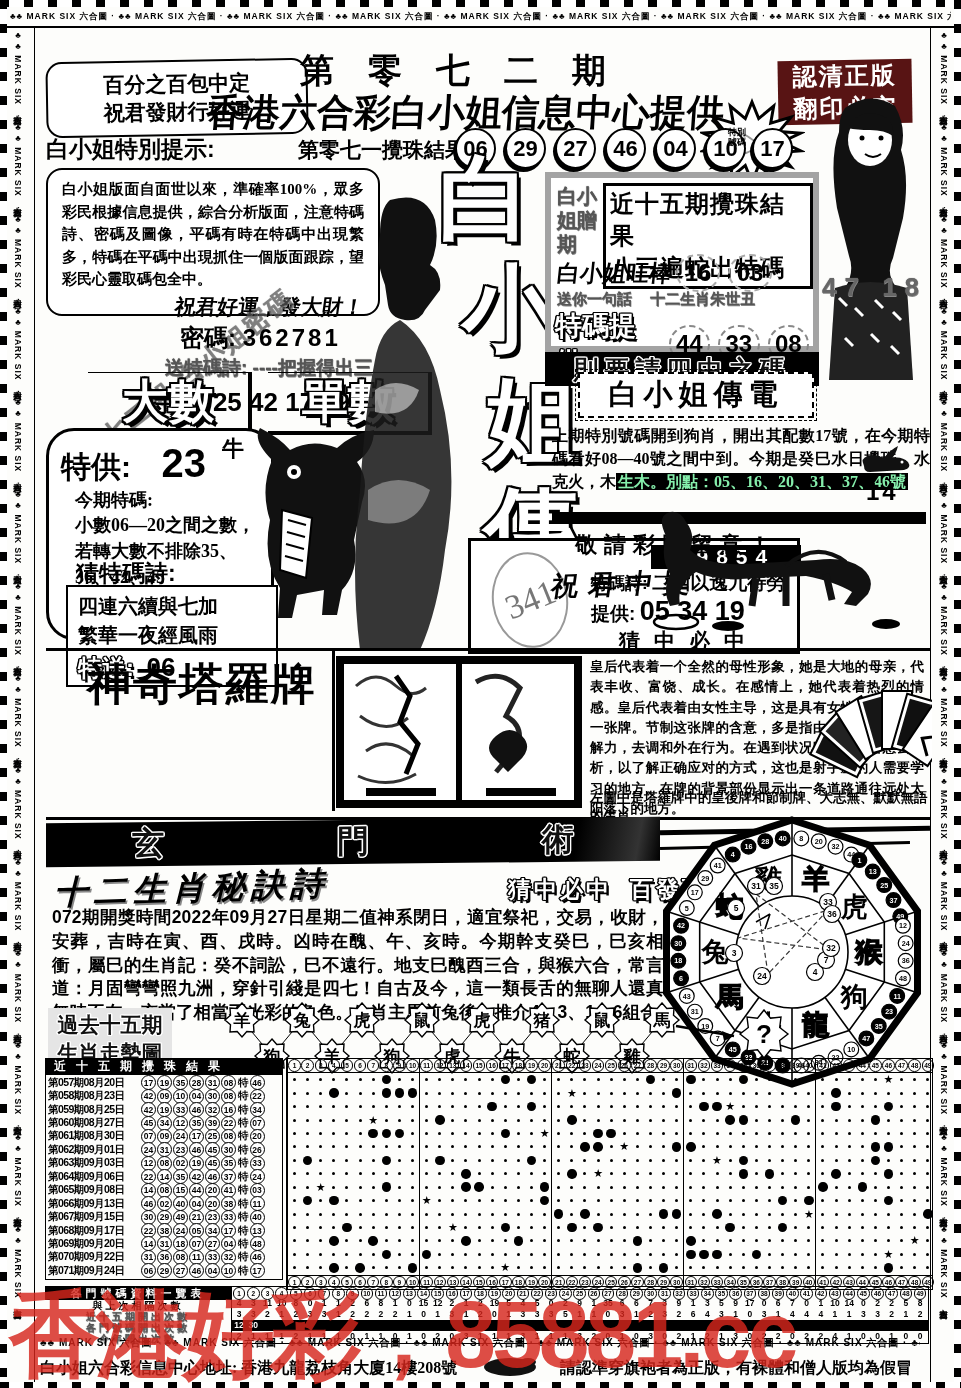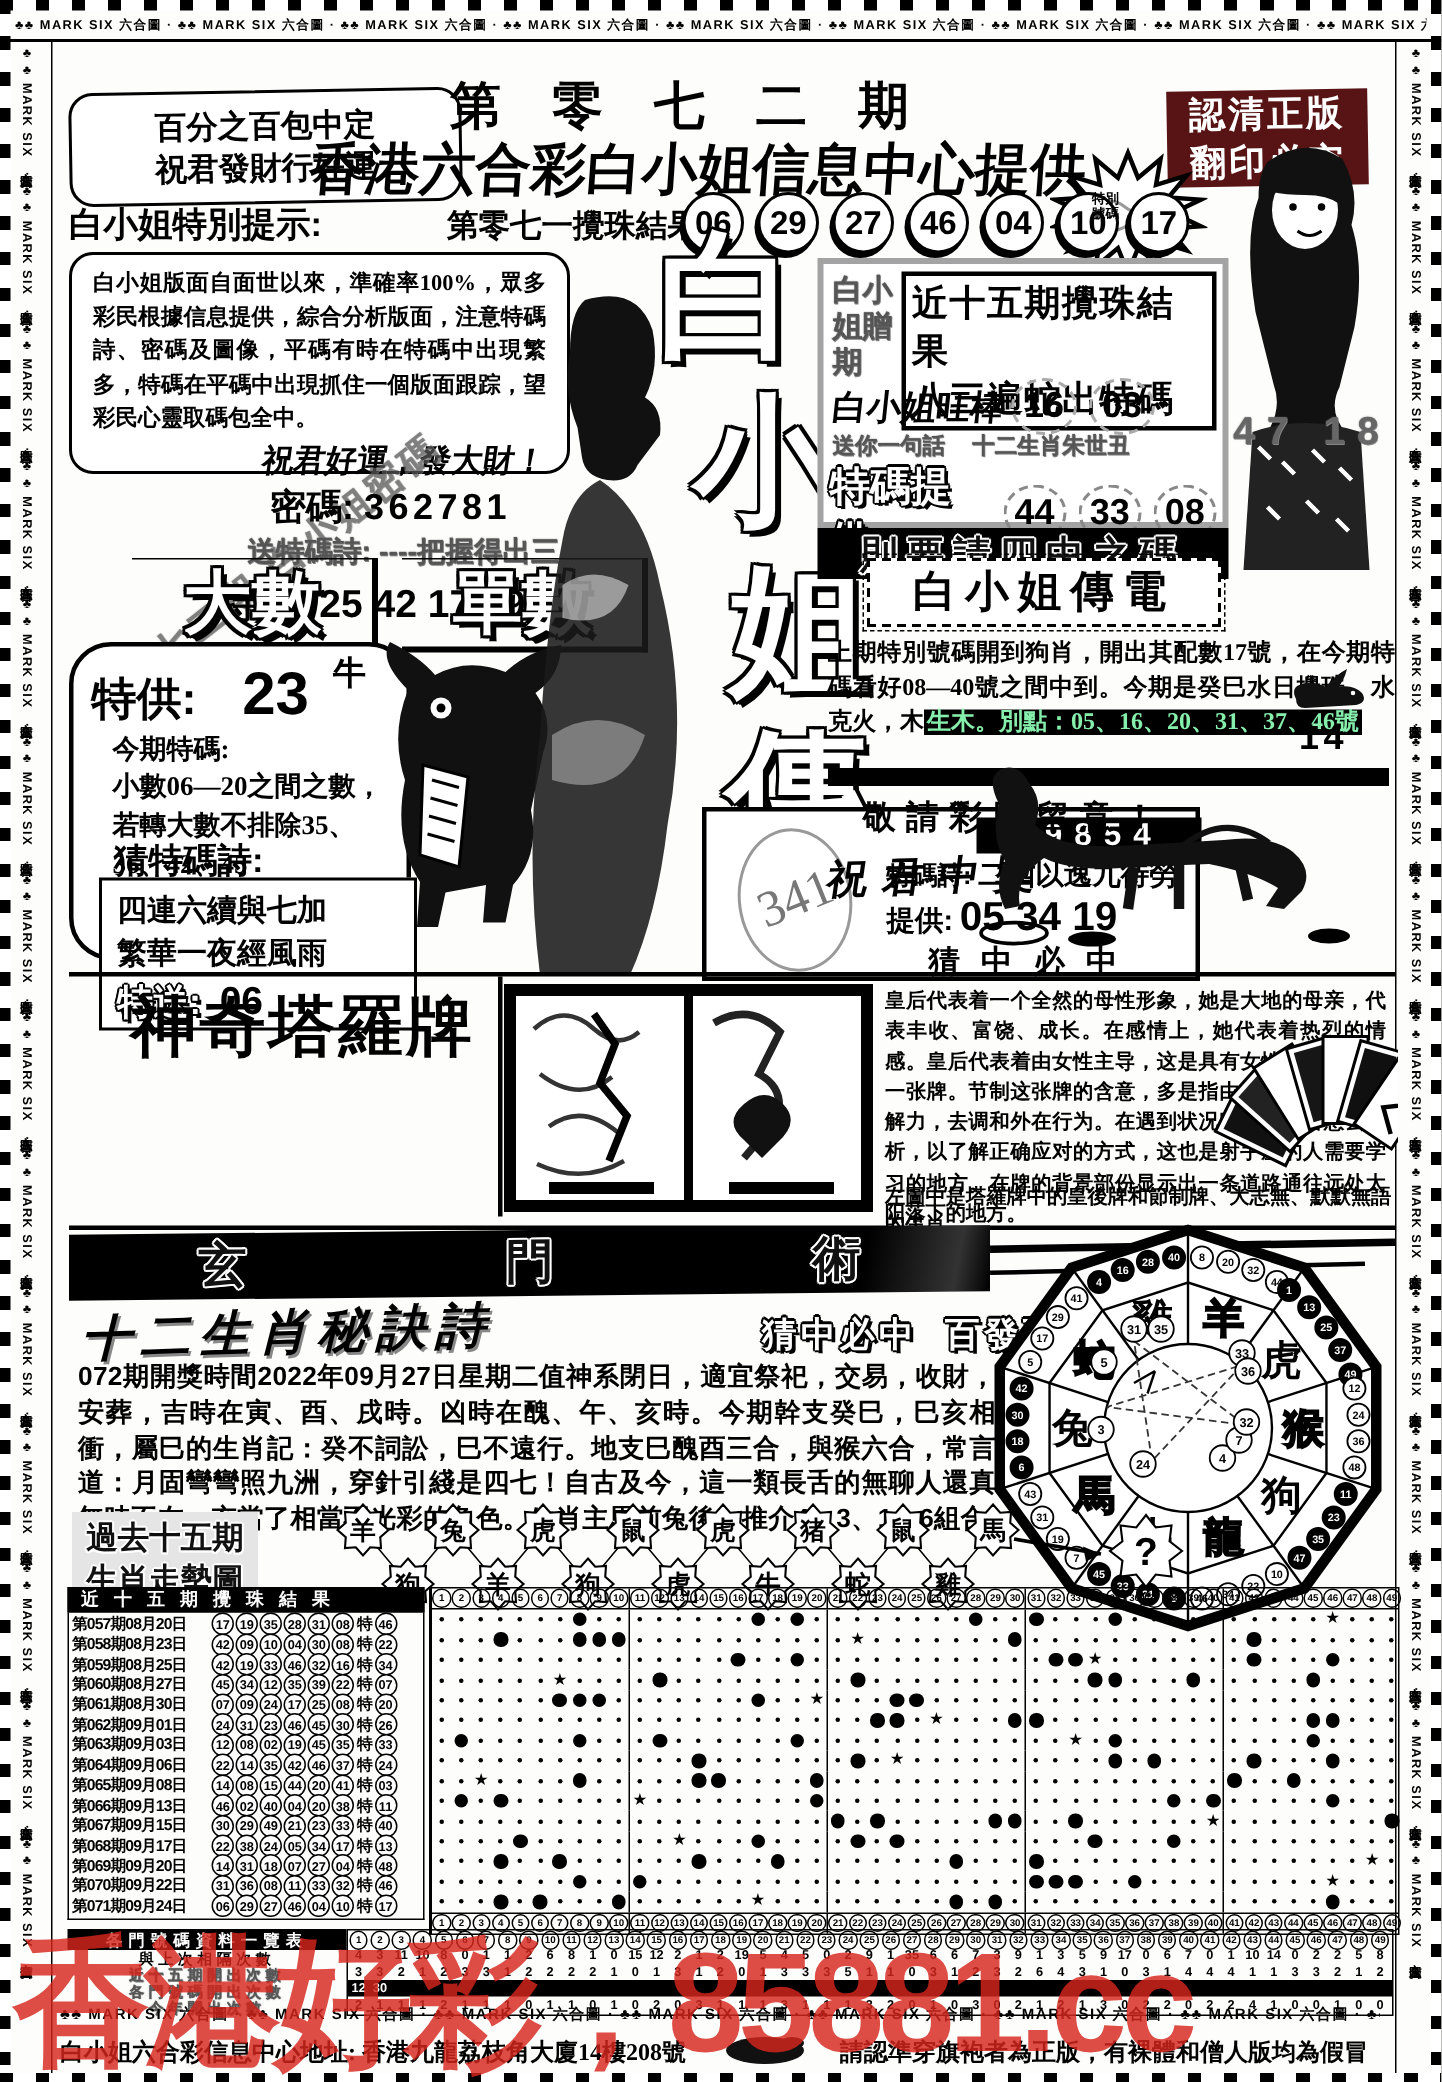--- a/index.html
+++ b/index.html
@@ -200,7 +200,7 @@
     <span class="serif" style="font-size:34px;color:#777;transform:rotate(-14deg);">341</span>
   </div>
 
-  <div class="abs" style="left:545px;top:172px;width:274px;height:180px;border:4px solid #a3a3a3;box-sizing:border-box;background:#fff;">
+  <div class="abs" style="left:545px;top:172px;width:274px;height:180px;border:6px solid #a3a3a3;box-sizing:border-box;background:#fff;">
     <div class="abs fuzzy b serif" style="left:6px;top:6px;width:40px;font-size:20px;line-height:1.2;">白小姐贈期</div>
     <div class="abs" style="left:52px;top:5px;width:210px;border:3px solid #000;padding:2px 4px;box-sizing:border-box;">
       <div class="b" style="font-size:24px;letter-spacing:1px;">近十五期攪珠結果</div>

